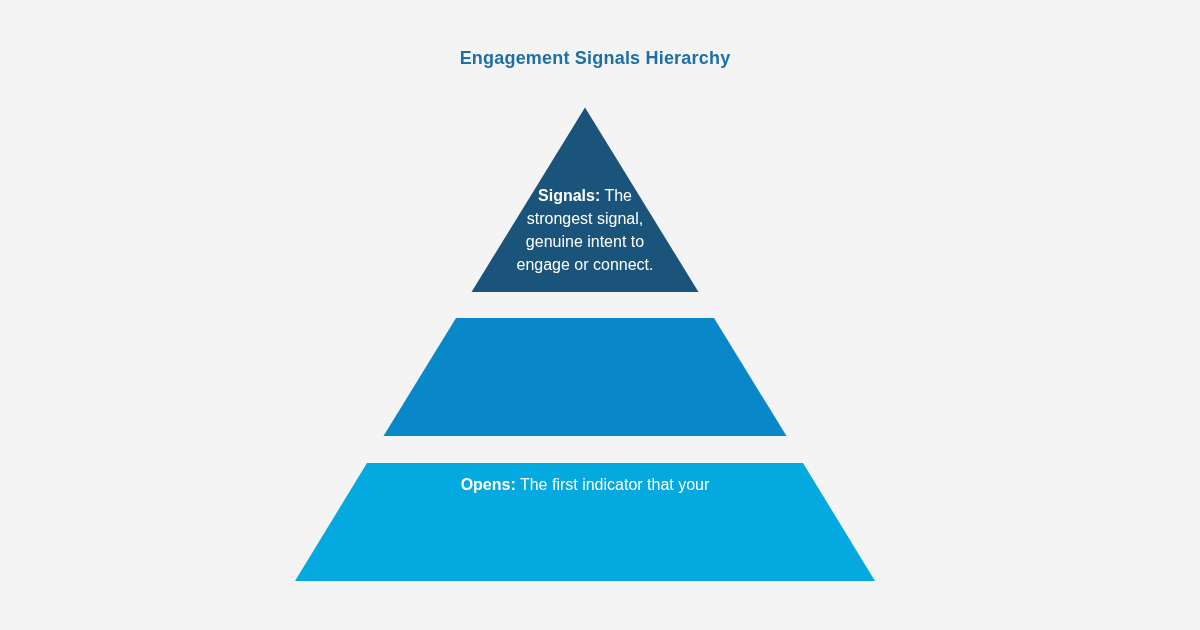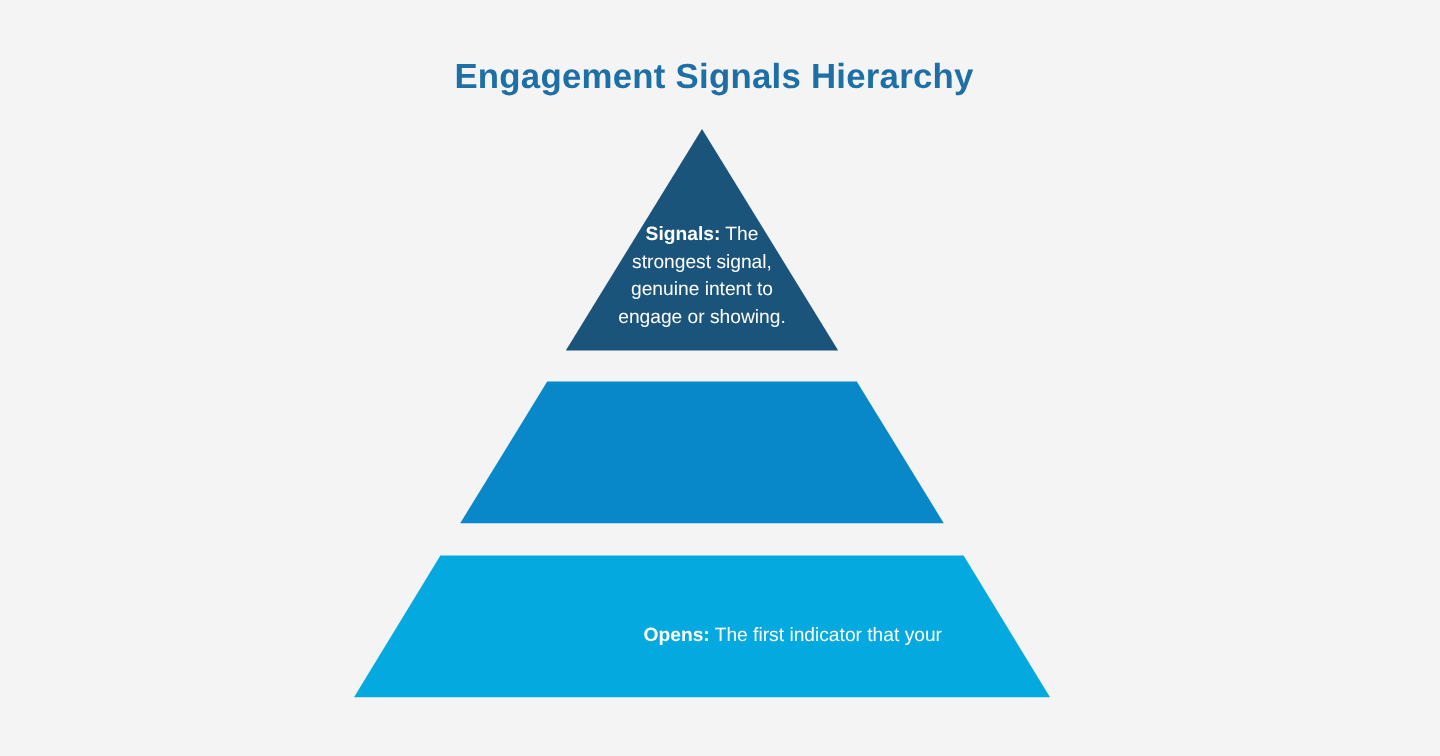--- a/index.html
+++ b/index.html
@@ -18,7 +18,7 @@
     width: 1190px;
     margin: 0;
     text-align: center;
-    font-size: 29px;
+    font-size: 18px;
     font-weight: 700;
     color: #1D6FA5;
     letter-spacing: 0.2px;

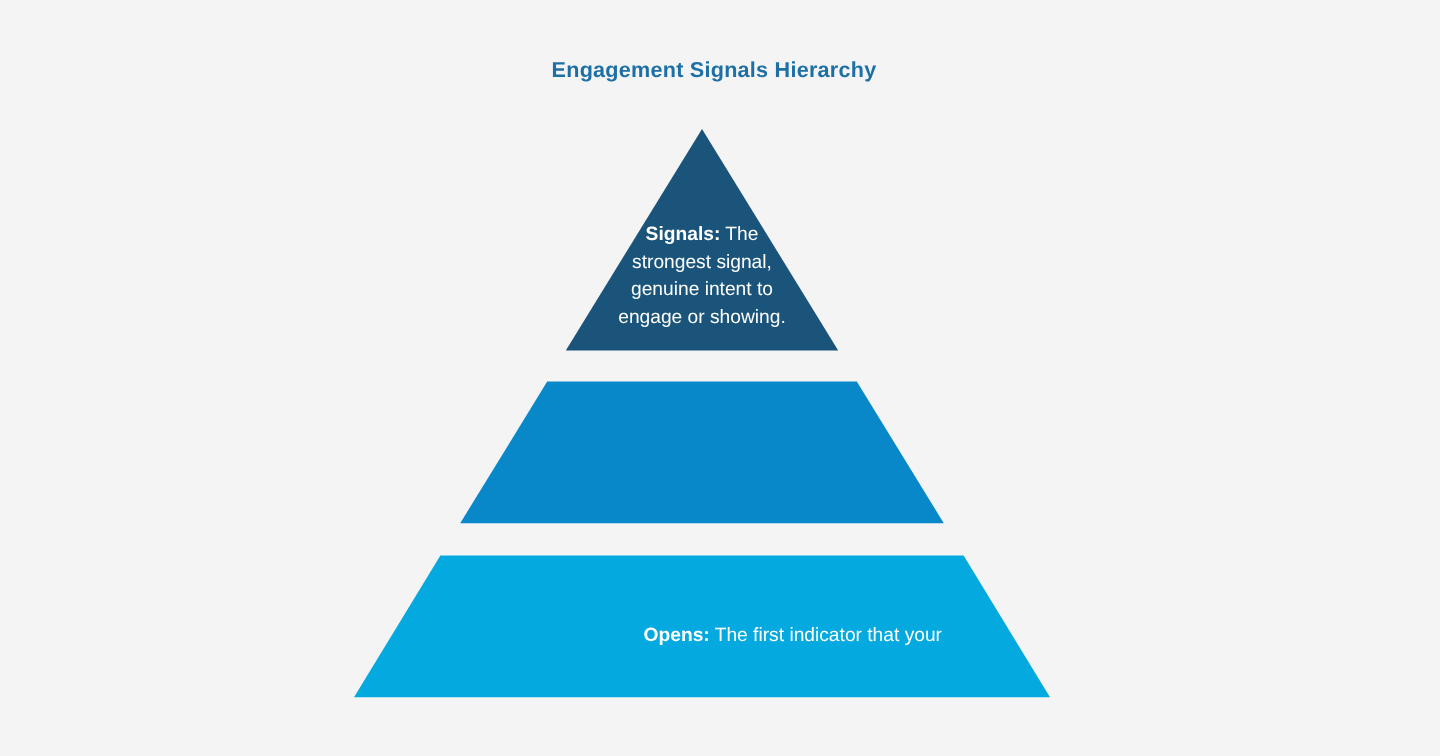--- a/index.html
+++ b/index.html
@@ -75,7 +75,7 @@
     <div class="line"><span class="bold">Signals:</span> <span>The</span></div>
     <div class="line">strongest signal,</div>
     <div class="line">genuine intent to</div>
-    <div class="line">engage or showing.</div>
+    <div class="line">engage or connect.</div>
   </div>
 
 

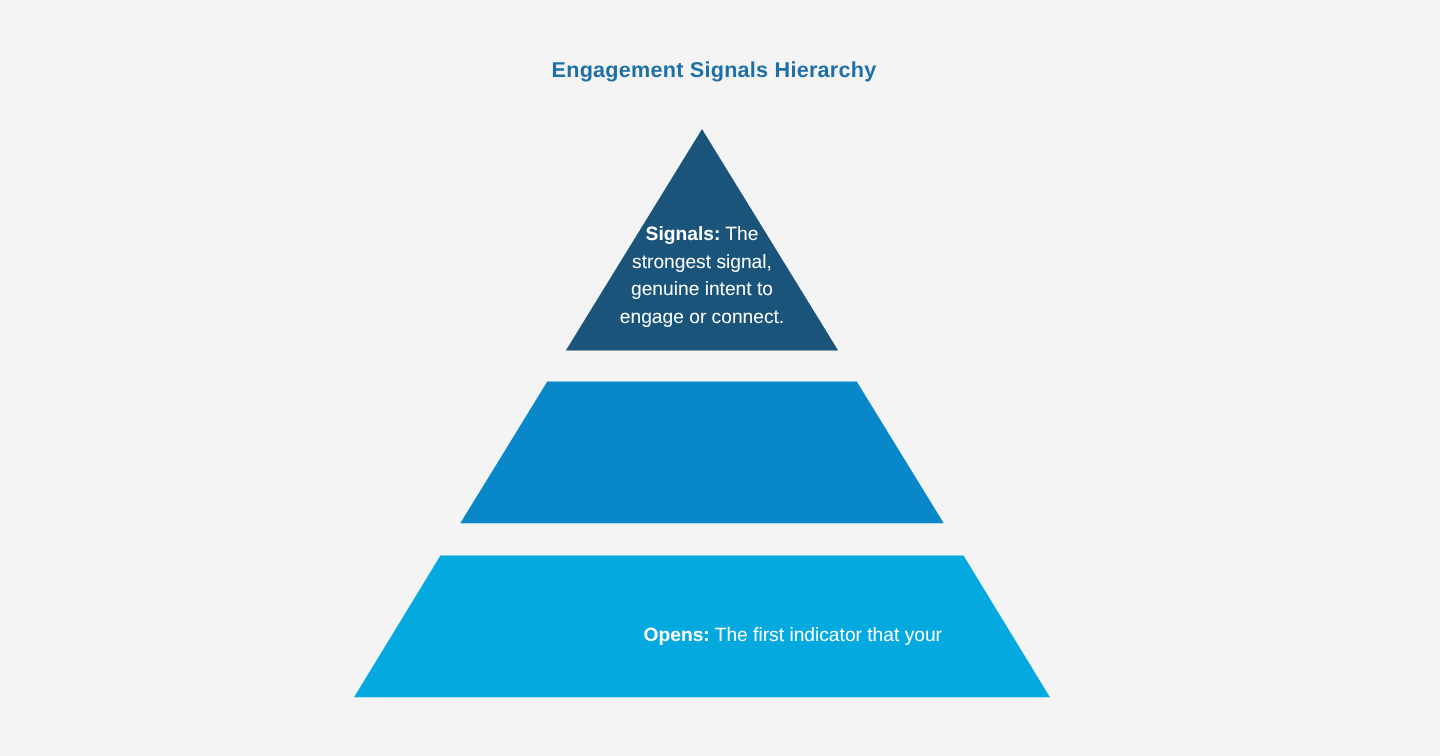--- a/index.html
+++ b/index.html
@@ -51,11 +51,10 @@
     line-height: 24px;
   }
   .level-text-opens {
-    top: 518px;
+    top: 473px;
     left: 385px;
     width: 400px;
     line-height: 24px;
-    text-align: right;
   }
 </style>
 </head>

